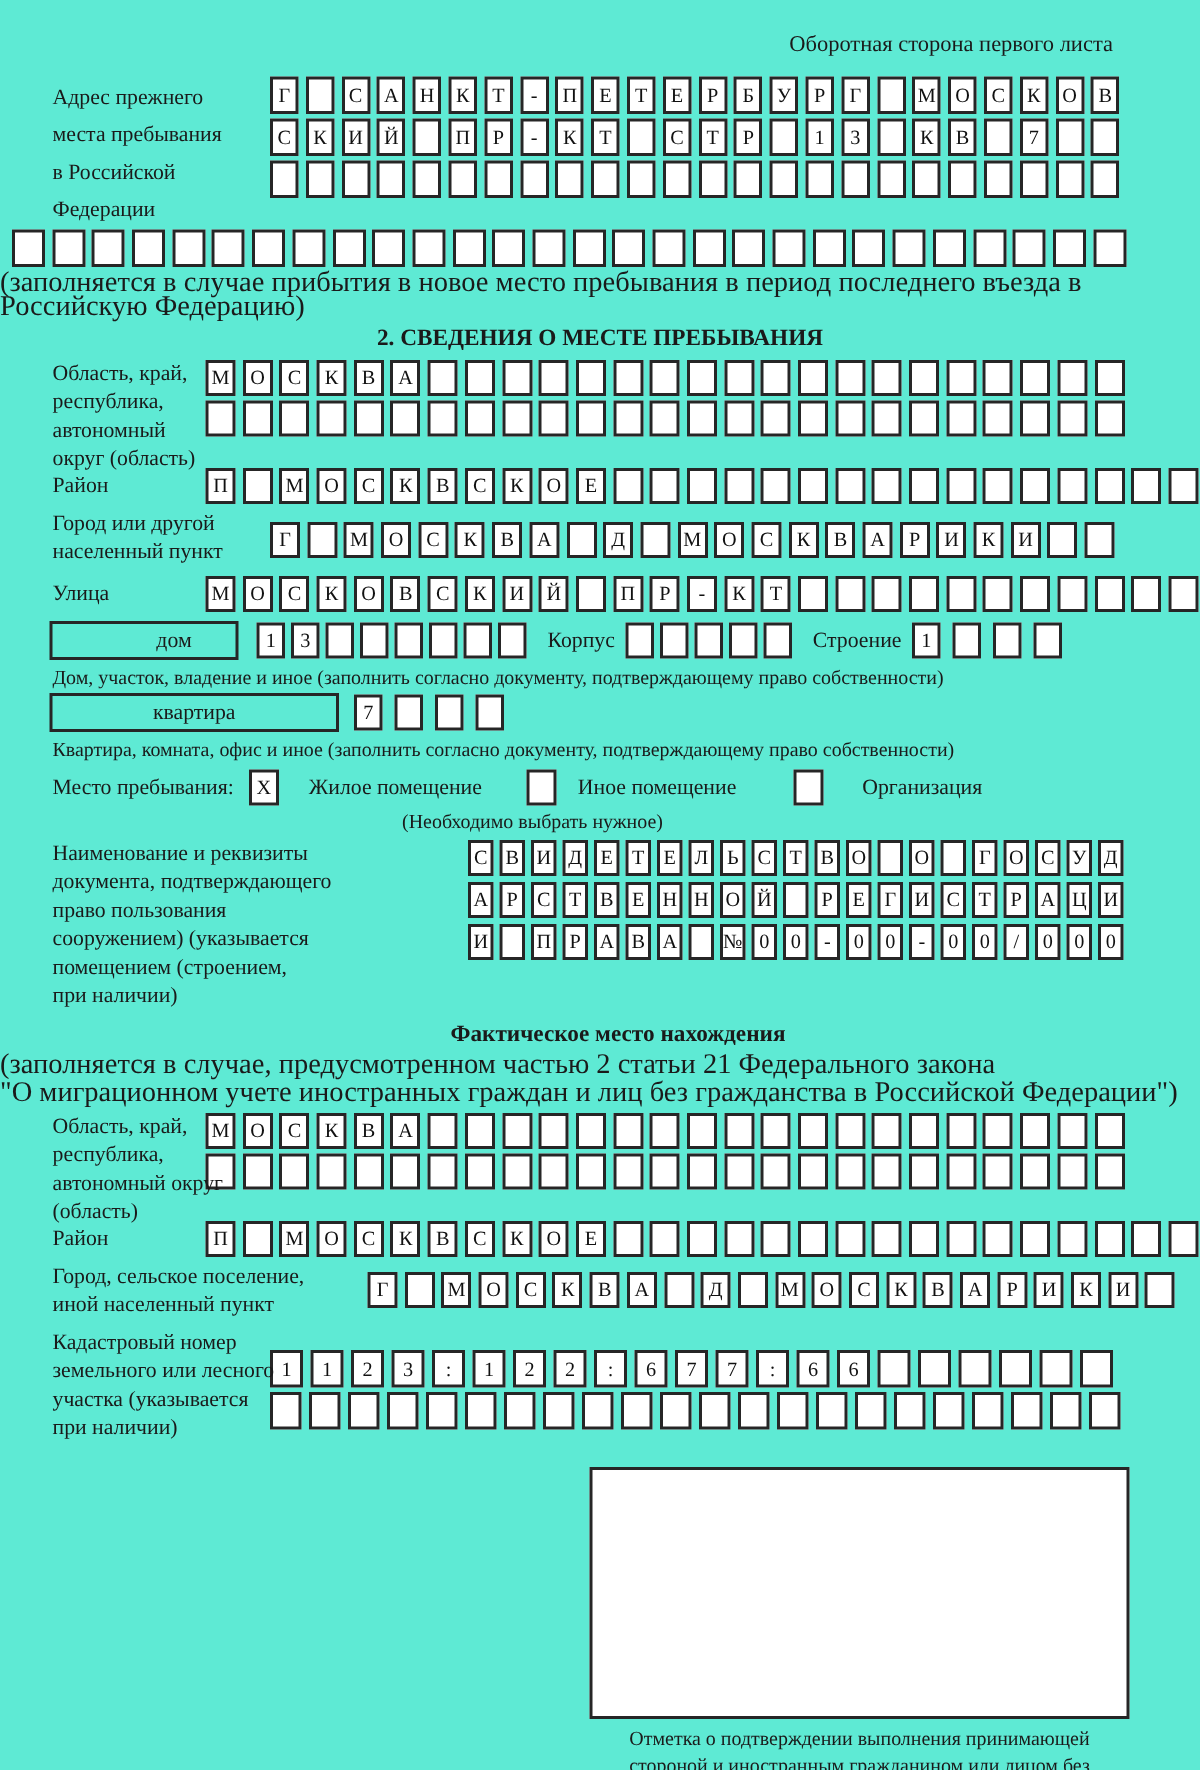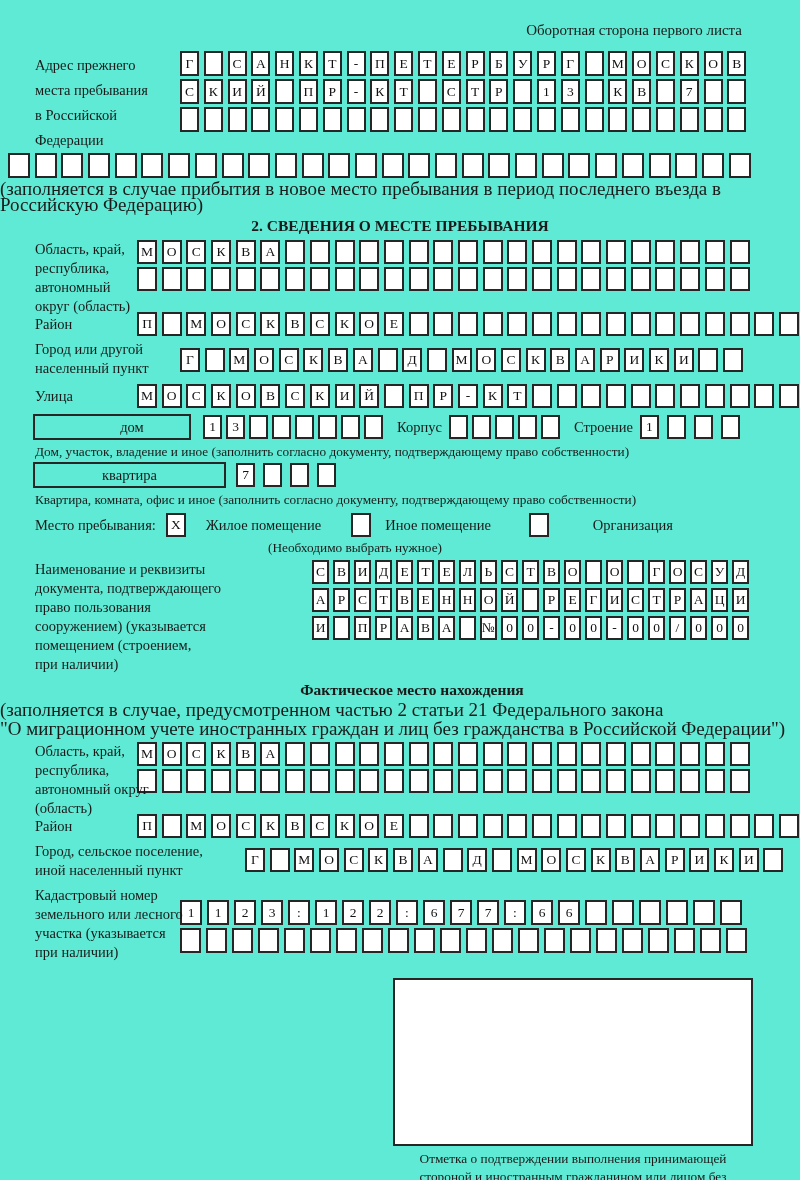--- a/index.html
+++ b/index.html
@@ -53,7 +53,7 @@
     box-sizing:border-box;border:2px solid #262626;height:26px;flex:none;
     display:flex;align-items:center;justify-content:center;font-size:14.5px;
   }
-  .fb-dom{width:158px;margin-right:12px;padding-left:40px;}
+  .fb-dom{width:126px;margin-right:12px;padding-left:40px;}
   .fb-kv{width:193px;margin-right:10px;}
   .strip .t{font-size:14.5px;margin:0 7px 0 10px;flex:none;}
 

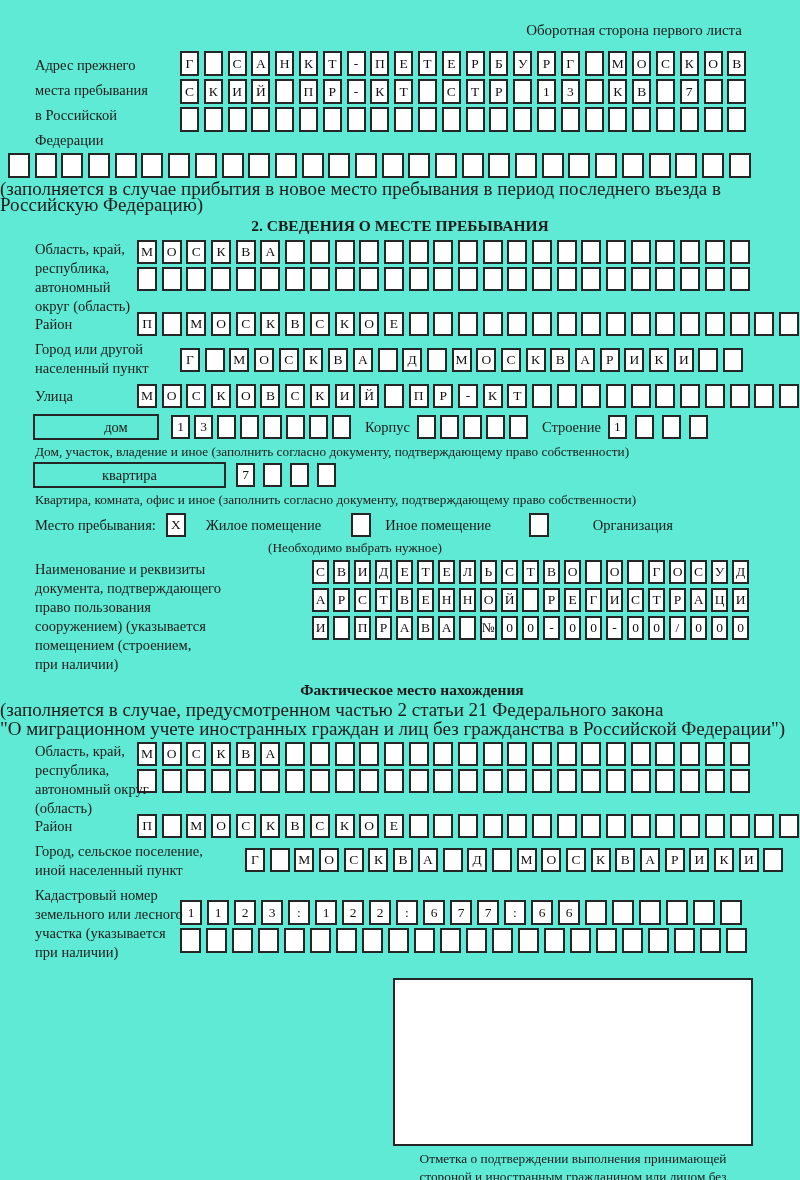--- a/index.html
+++ b/index.html
@@ -65,7 +65,7 @@
   .b2{margin-left:30px;}
   .o2{margin-left:14px;}
   .b3{margin-left:38px;}
-  .o3{margin-left:44px;}
+  .o3{margin-left:26px;}
   .note-choose{width:710px;text-align:center;font-size:13.3px;margin-top:3px;}
 
   .f-doc{margin-top:4px;height:118px;}

